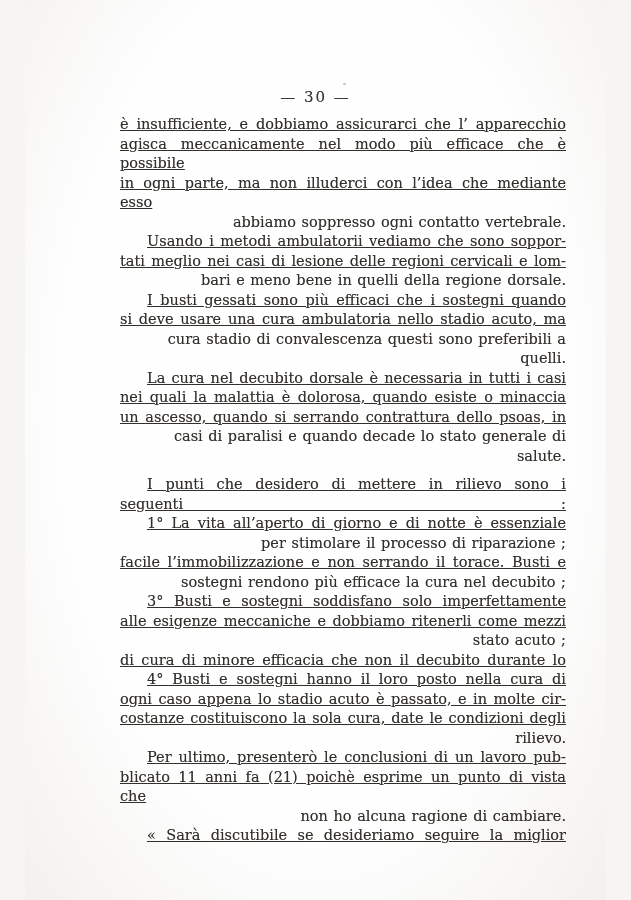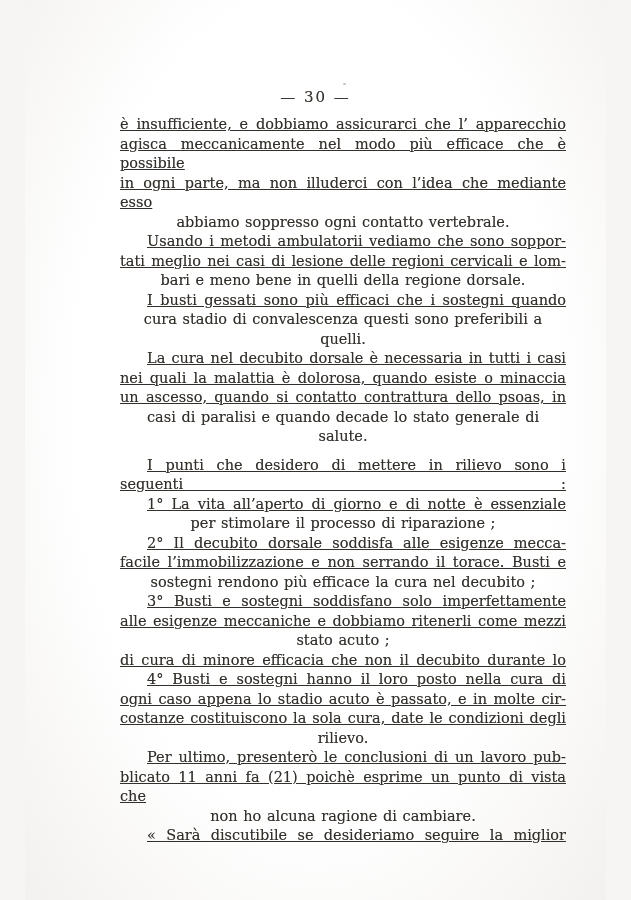--- a/index.html
+++ b/index.html
@@ -43,7 +43,7 @@
   .para.gap { margin-top: 9px; }
   .line {
     min-height: 19.5px;
-    text-align: center;
+    text-align: right;
     word-spacing: 1px;
   }
   .line.just {

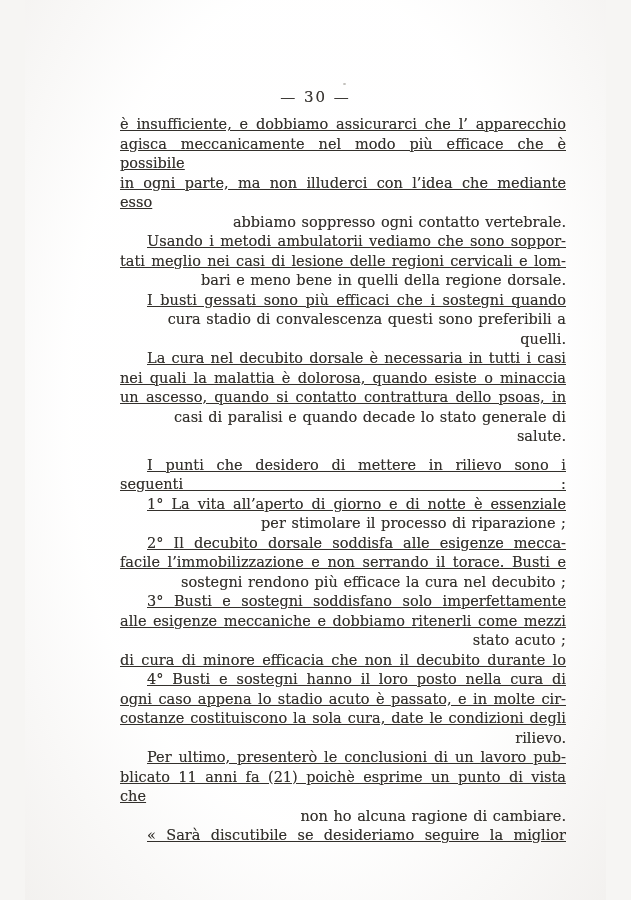--- a/index.html
+++ b/index.html
@@ -82,6 +82,7 @@
       </div>
       <div class="para">
         <div class="line indent just">I busti gessati sono più efficaci che i sostegni quando</div>
+        <div class="line just">si deve usare una cura ambulatoria nello stadio acuto, ma</div>
         <div class="line">cura stadio di convalescenza questi sono preferibili a quelli.</div>
       </div>
       <div class="para">

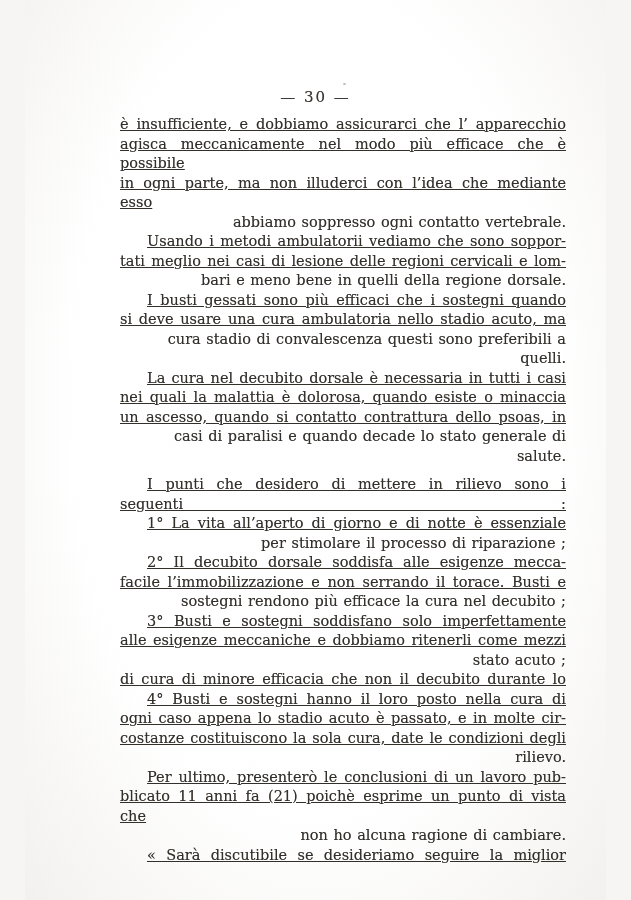--- a/index.html
+++ b/index.html
@@ -88,7 +88,7 @@
       <div class="para">
         <div class="line indent just">La cura nel decubito dorsale è necessaria in tutti i casi</div>
         <div class="line just">nei quali la malattia è dolorosa, quando esiste o minaccia</div>
-        <div class="line just">un ascesso, quando si contatto contrattura dello psoas, in</div>
+        <div class="line just">un ascesso, quando si serrando contrattura dello psoas, in</div>
         <div class="line">casi di paralisi e quando decade lo stato generale di salute.</div>
       </div>
       <div class="para gap">

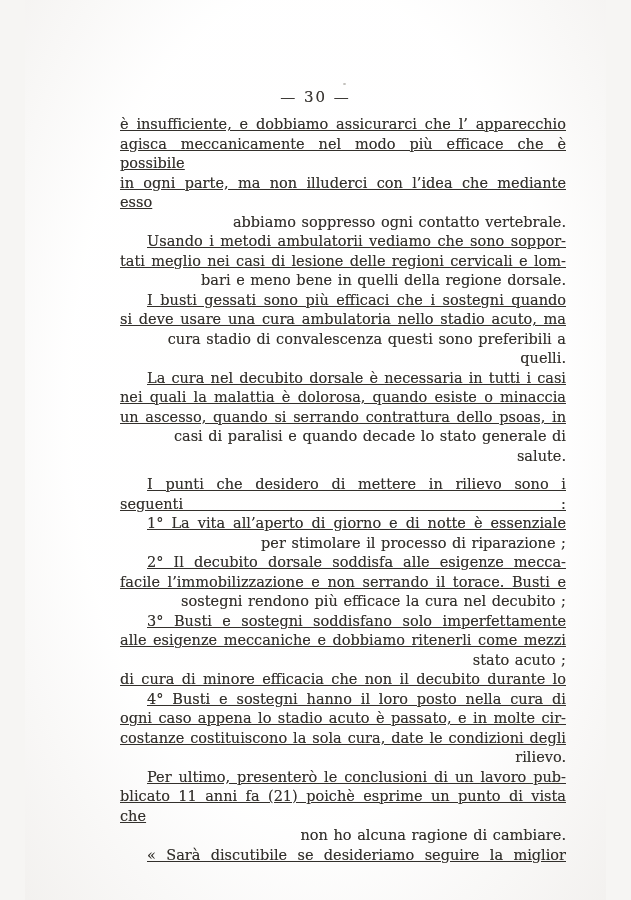--- a/index.html
+++ b/index.html
@@ -99,7 +99,6 @@
         <div class="line">per stimolare il processo di riparazione ;</div>
       </div>
       <div class="para">
-        <div class="line indent just">2° Il decubito dorsale soddisfa alle esigenze mecca-</div>
         <div class="line just">facile l’immobilizzazione e non serrando il torace. Busti e</div>
         <div class="line">sostegni rendono più efficace la cura nel decubito ;</div>
       </div>

